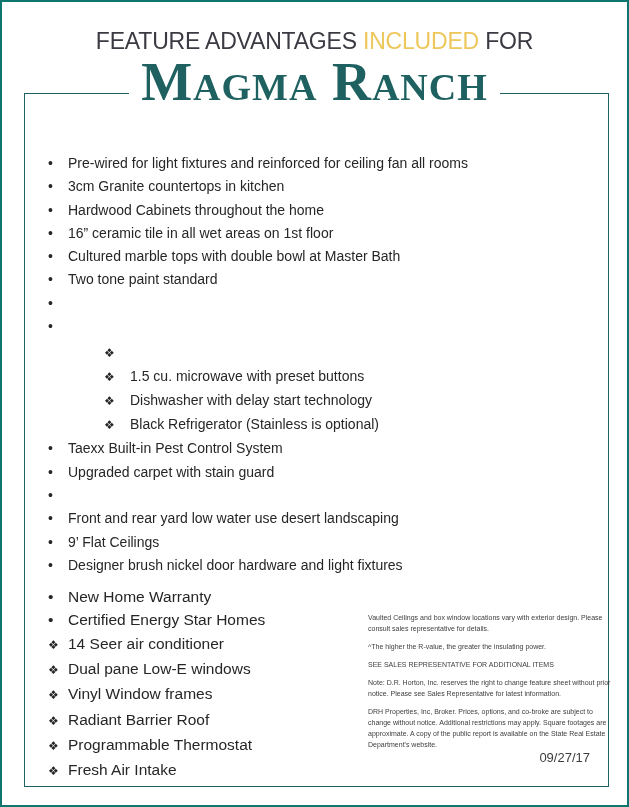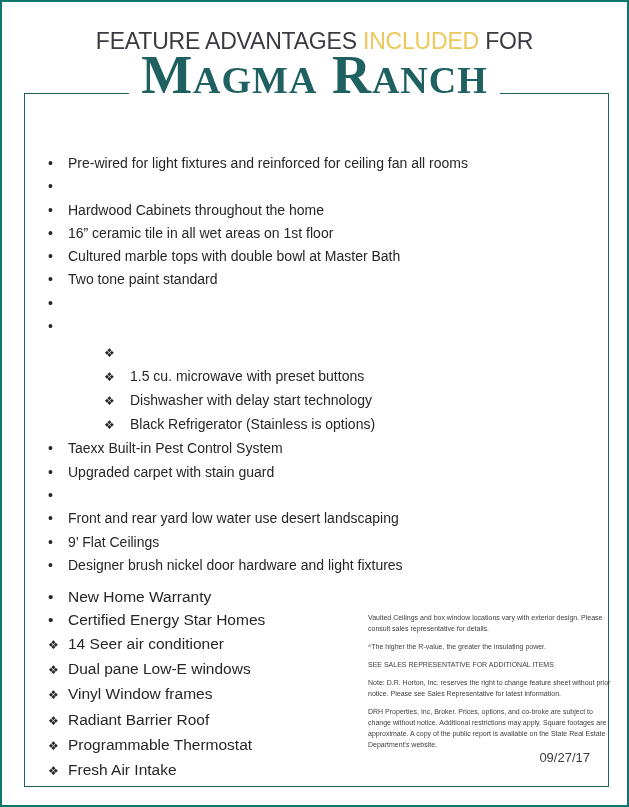--- a/index.html
+++ b/index.html
@@ -49,6 +49,7 @@
     line-height:58px;
     letter-spacing:1px;
     color:#1f6060;
+    margin-top:7px;
   }
   .content {
     position:absolute;

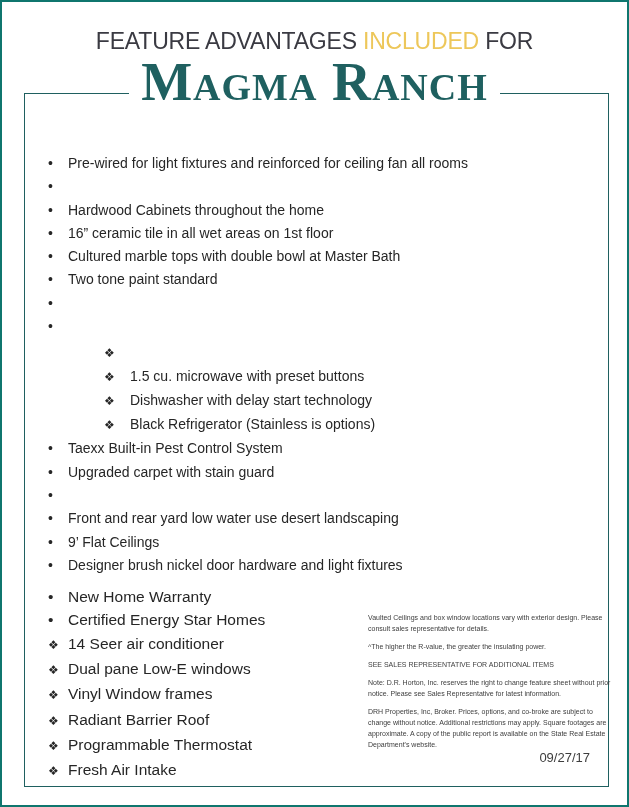--- a/index.html
+++ b/index.html
@@ -107,6 +107,7 @@
       </div>
     <div class="row lvl1">
         <span class="blt">•</span>
+        <span class="txt">3cm Granite countertops in kitchen</span>
       </div>
     <div class="row lvl1">
         <span class="blt">•</span>

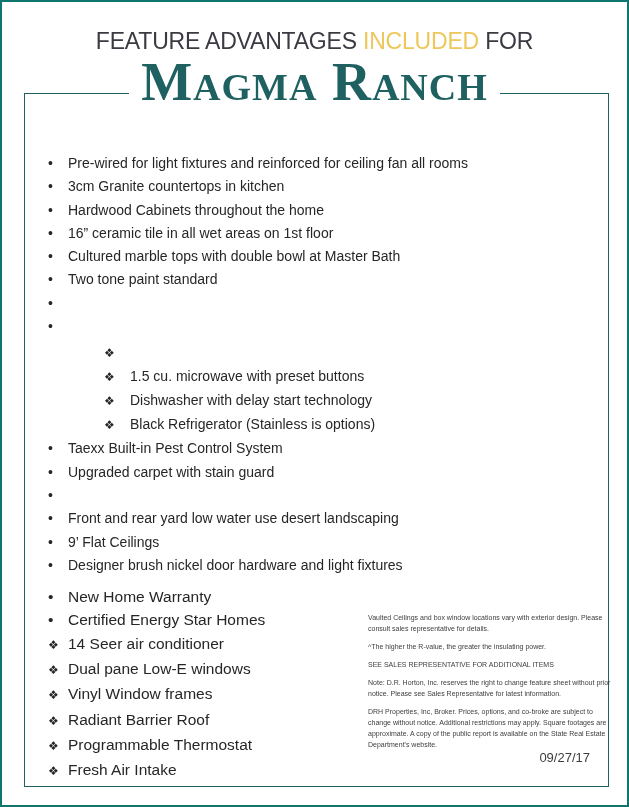--- a/index.html
+++ b/index.html
@@ -145,7 +145,7 @@
       </div>
     <div class="row lvl2">
         <span class="blt diamond">❖</span>
-        <span class="txt">Black Refrigerator (Stainless is options)</span>
+        <span class="txt">Black Refrigerator (Stainless is optional)</span>
       </div>
 
     <div class="row lvl1">

